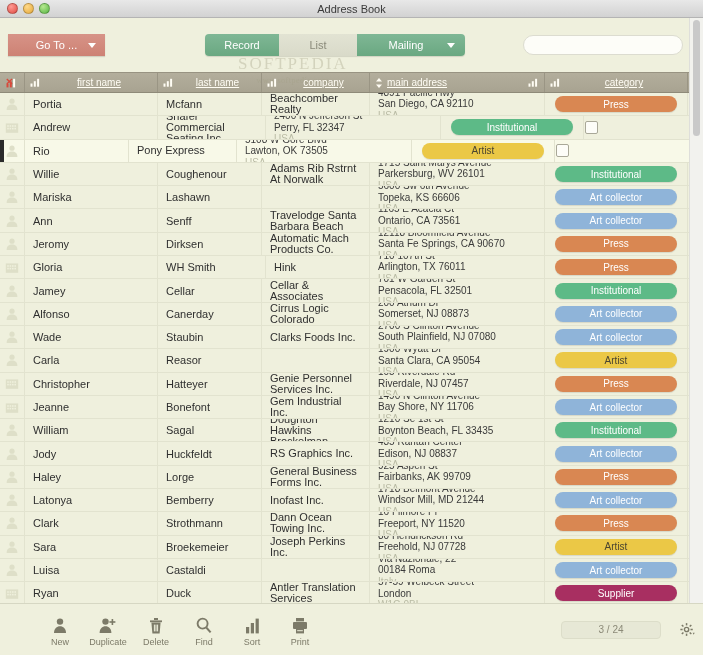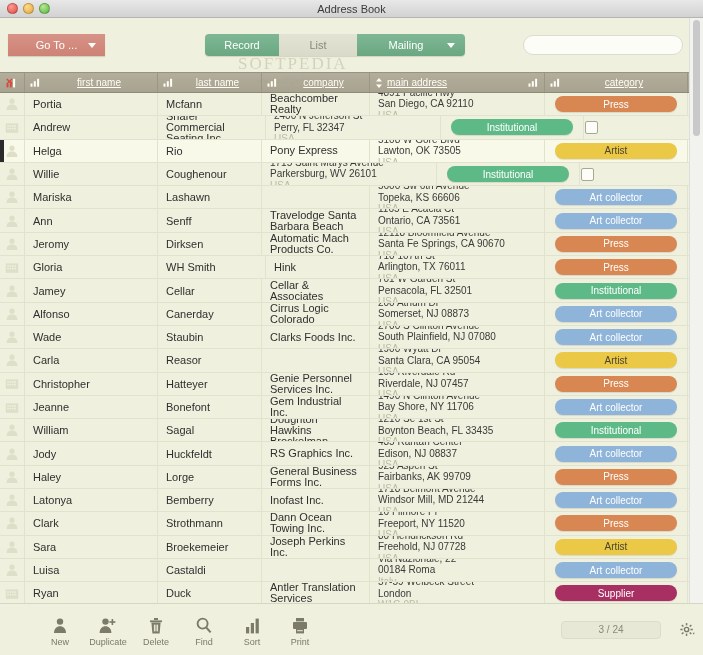--- a/index.html
+++ b/index.html
@@ -408,9 +408,6 @@
               <path d="M1.6 13 C1.6 9.4 4 7.6 7 7.6 C10 7.6 12.4 9.4 12.4 13 Z" fill="#dedfc8"></path>
             </svg>
           </div>
-          <div class="cell" style="width:133px">
-            <span>Helga</span>
-          </div>
           <div class="cell" style="width:104px">
             <span>Rio</span>
           </div>

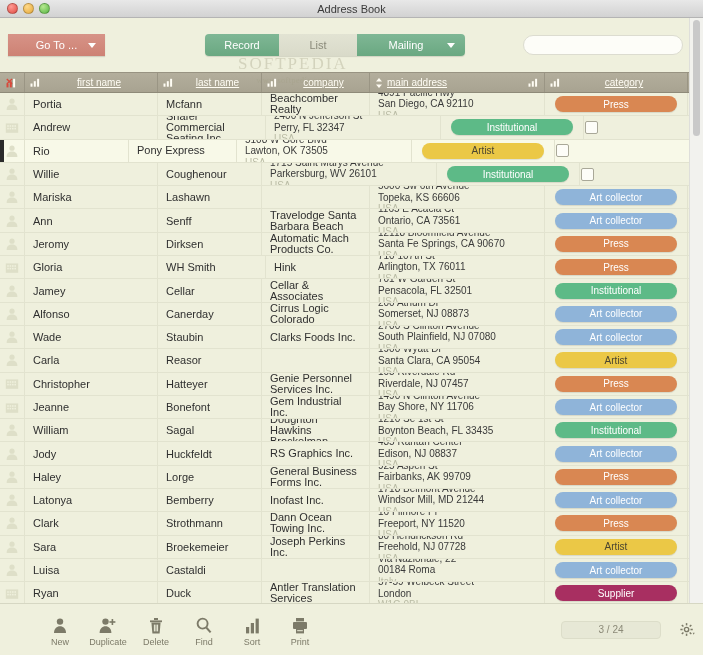--- a/index.html
+++ b/index.html
@@ -441,6 +441,9 @@
           <div class="cell" style="width:104px">
             <span>Coughenour</span>
           </div>
+          <div class="cell" style="width:108px">
+            <span style="line-height:11px">Adams Rib Rstrnt At Norwalk</span>
+          </div>
           <div class="cell addr" style="width:175px">
             <span>1715 Saint Marys Avenue</span>
             <span>Parkersburg, WV 26101</span>

